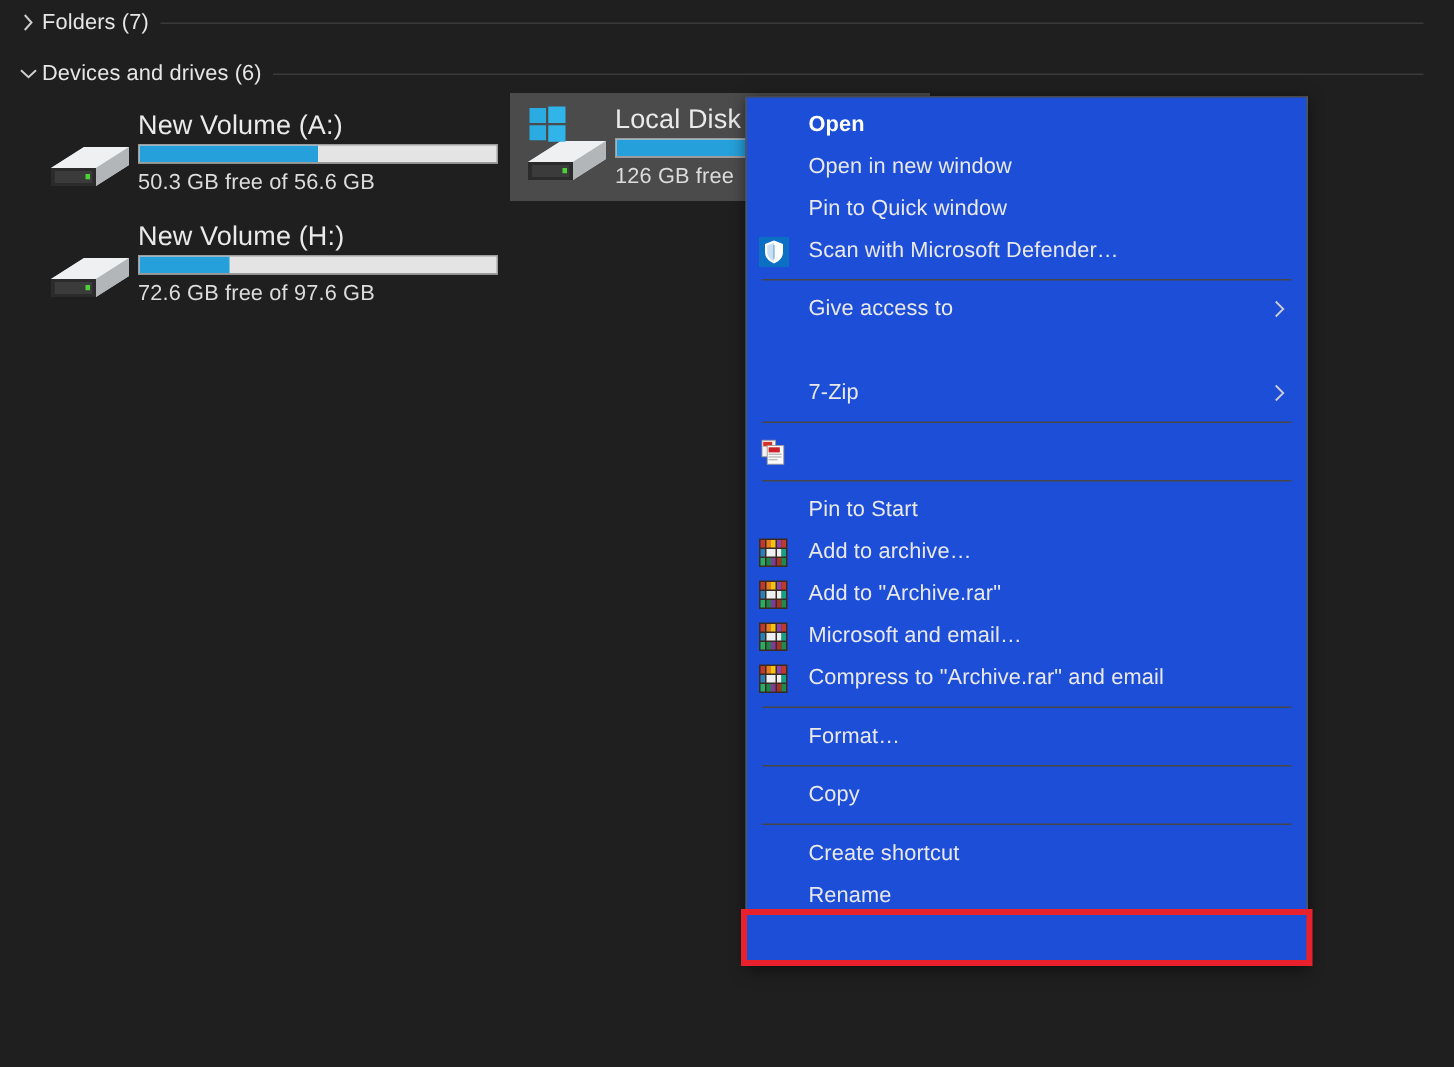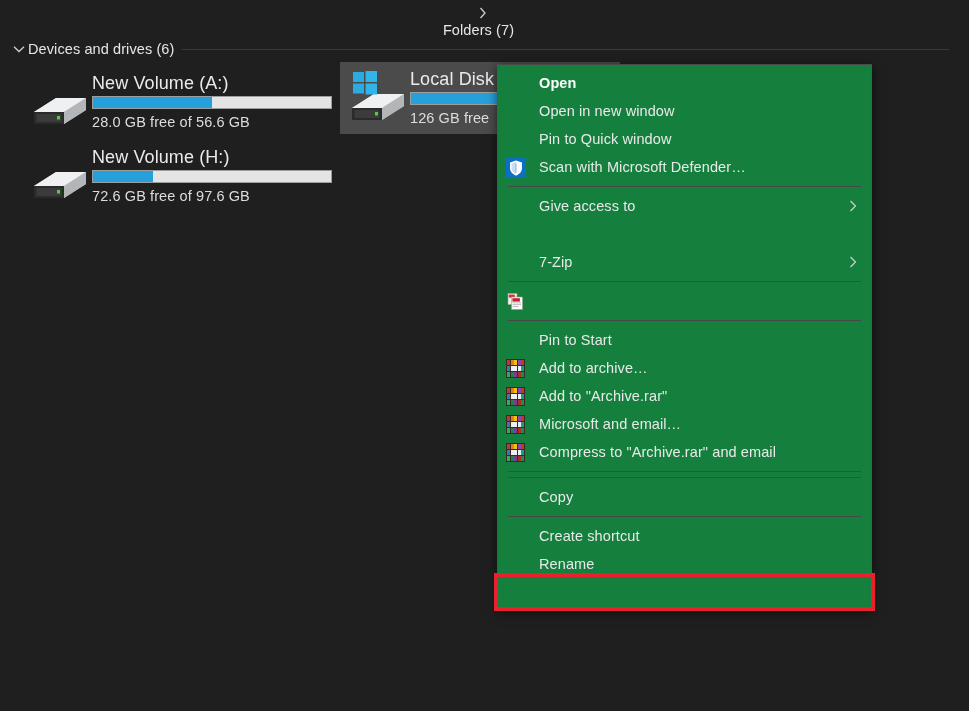--- a/index.html
+++ b/index.html
@@ -215,7 +215,7 @@
 
 <div id="explorer-pane">
 
-  <div class="group-header" id="group-folders" style="top:4px;flex-direction:column;">
+  <div class="group-header" id="group-folders" style="top:4px;">
     <span class="group-chevron">
       <svg viewBox="0 0 18 18">
           <path d="M6.5 4 L11 9 L6.5 14" fill="none" stroke="currentColor" stroke-width="1.3"></path>

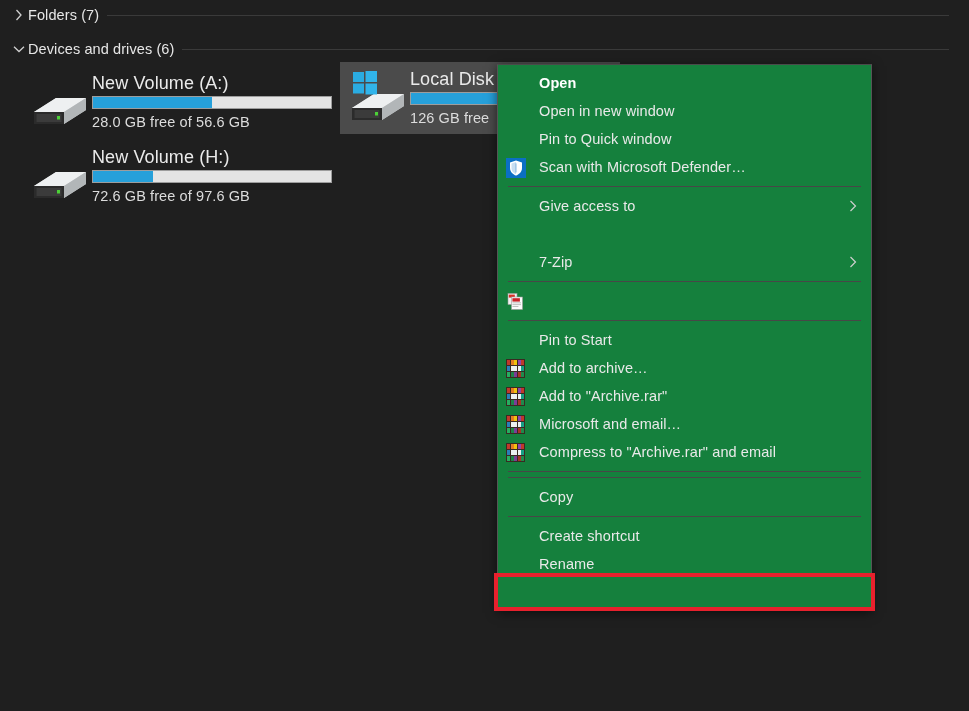--- a/index.html
+++ b/index.html
@@ -131,7 +131,7 @@
     left: 497px;
     top: 64px;
     width: 375px;
-    background: #15803d;
+    background: #1d4ed8;
     border: 1px solid #555555;
     border-top-color: #4a4a4a;
     box-shadow: 0 2px 10px rgba(0,0,0,0.55);

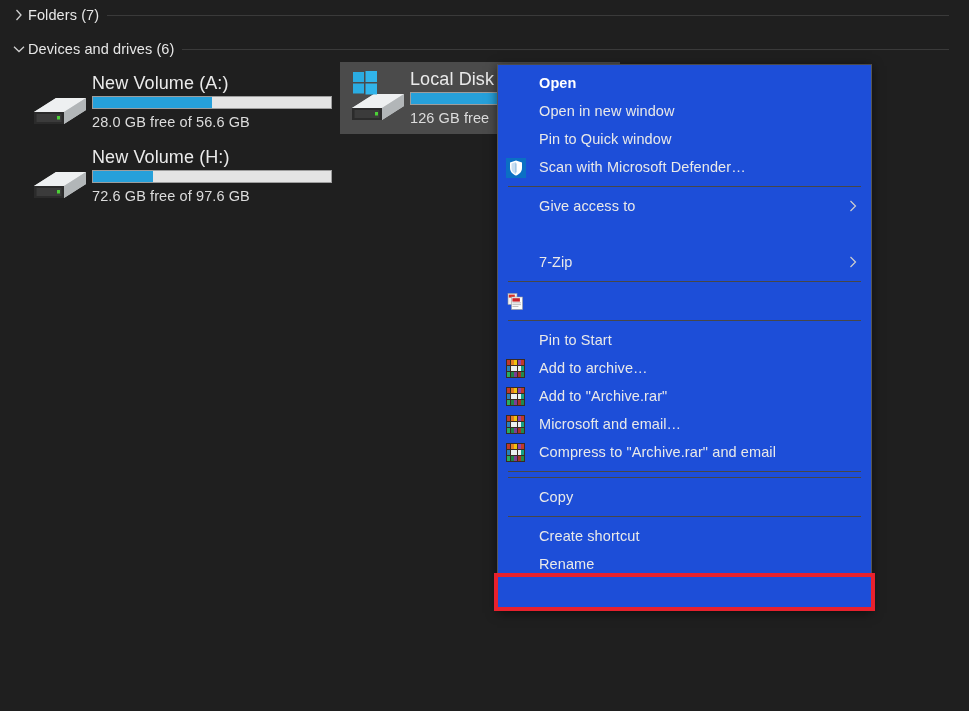--- a/index.html
+++ b/index.html
@@ -253,7 +253,7 @@
       <div class="drive-bar">
         <div class="fill" style="width: 50%;"></div>
       </div>
-      <div class="drive-free">28.0 GB free of 56.6 GB</div>
+      <div class="drive-free">50.3 GB free of 56.6 GB</div>
     </div>
   </div>
 

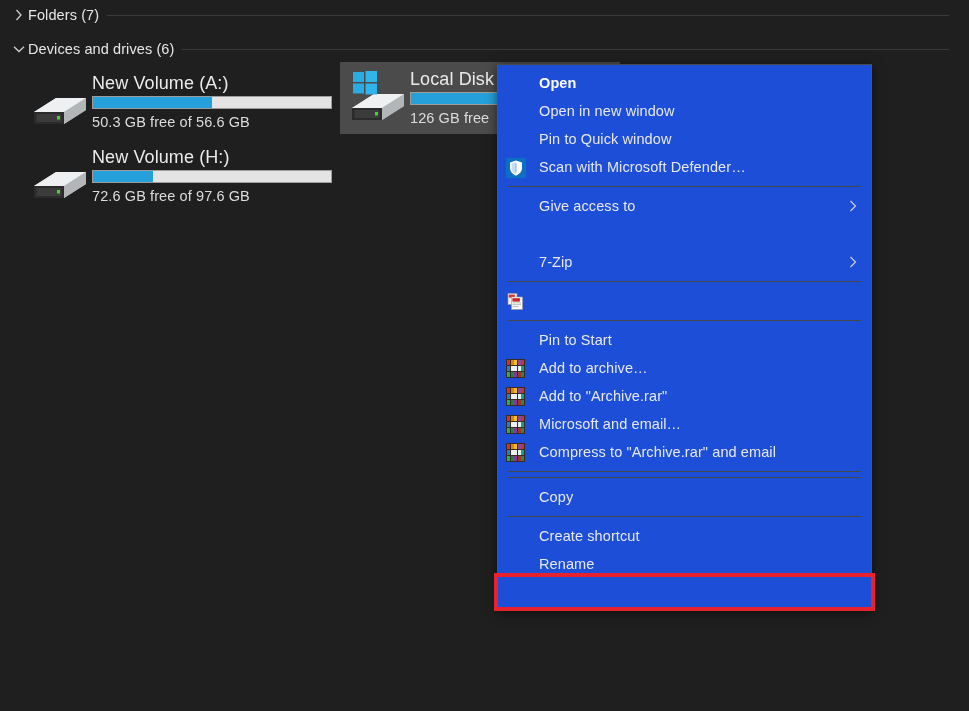--- a/index.html
+++ b/index.html
@@ -465,6 +465,10 @@
       <span class="menu-label">Compress to "Archive.rar" and email</span>
     </div>
     <div class="menu-sep"></div>
+    <div class="menu-item">
+      <span class="menu-icon"></span>
+      <span class="menu-label">Format…</span>
+    </div>
     <div class="menu-sep"></div>
     <div class="menu-item">
       <span class="menu-icon"></span>

